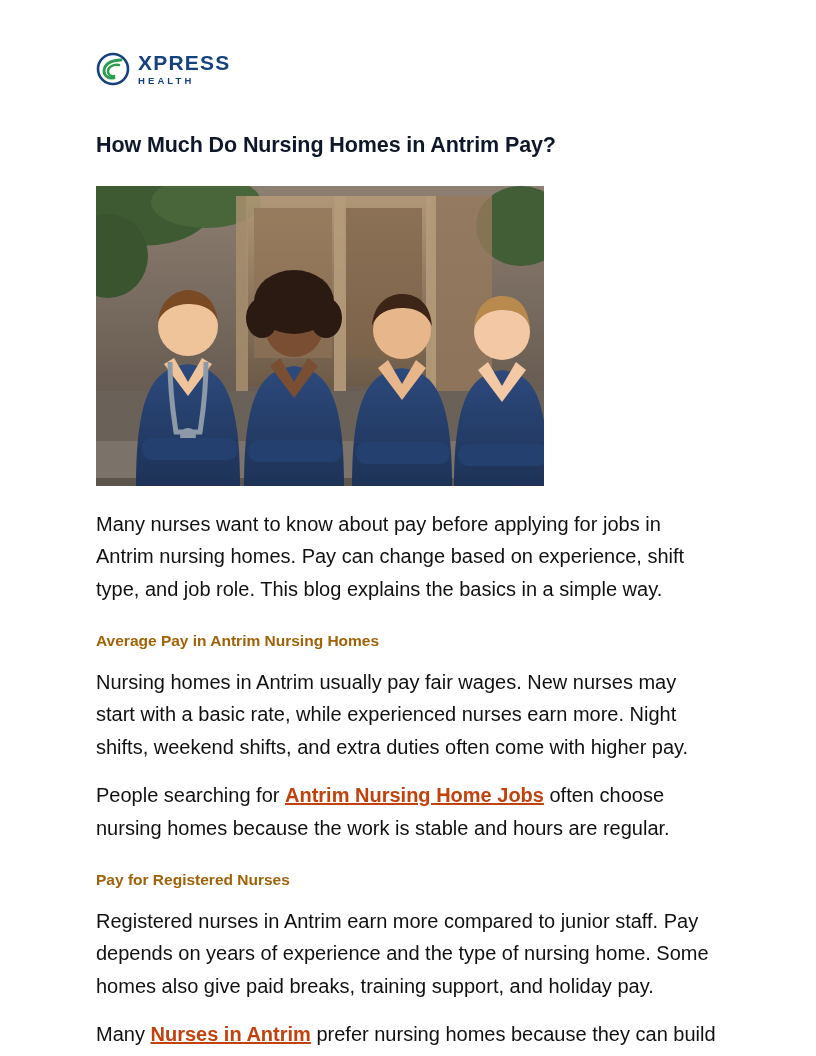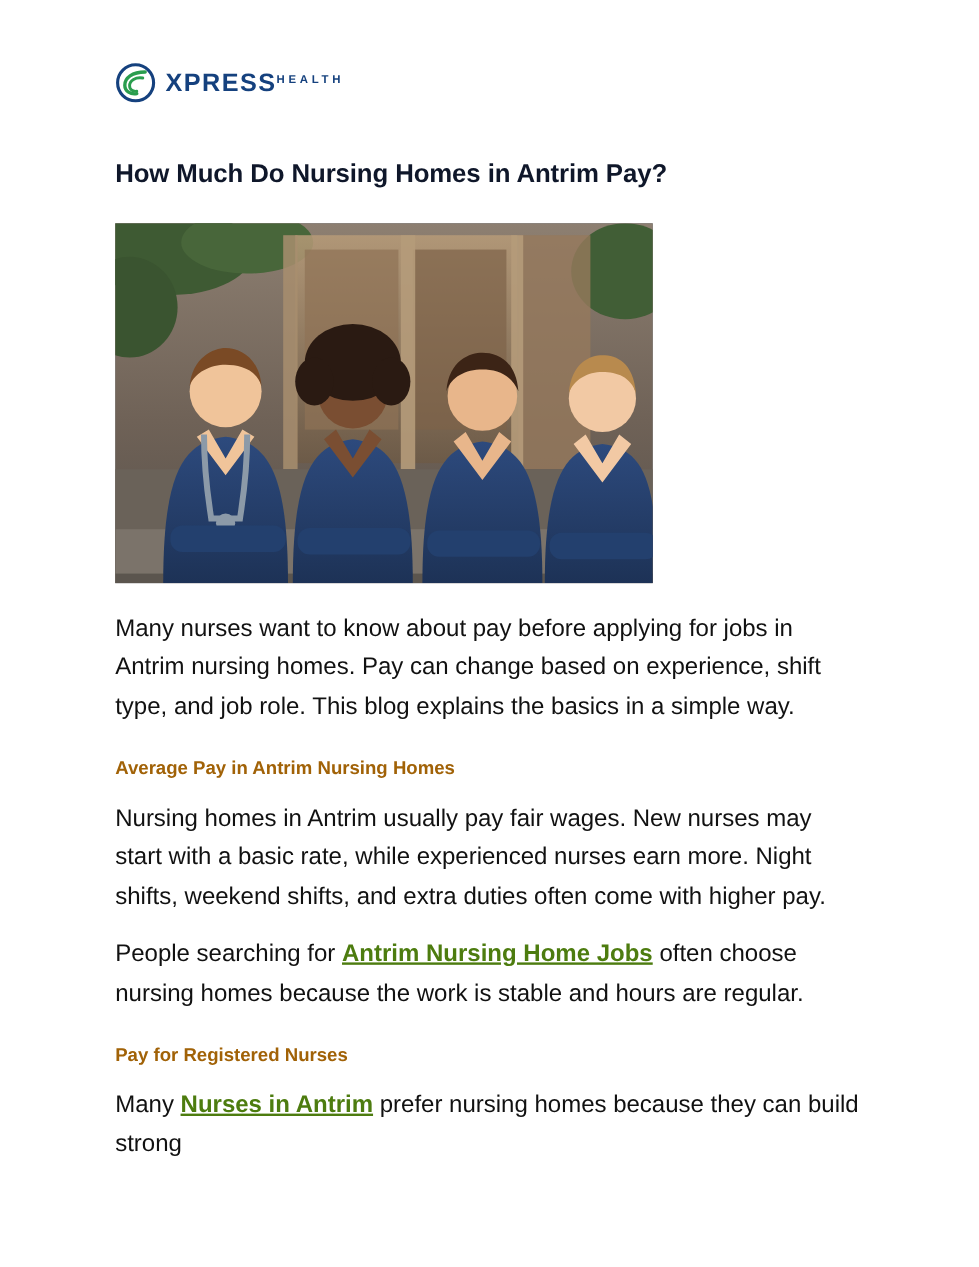--- a/index.html
+++ b/index.html
@@ -40,7 +40,7 @@
   .logo-mark svg { display: block; }
   .logo-text {
     display: flex;
-    flex-direction: row;
+    flex-direction: column;
     justify-content: center;
     line-height: 1;
   }

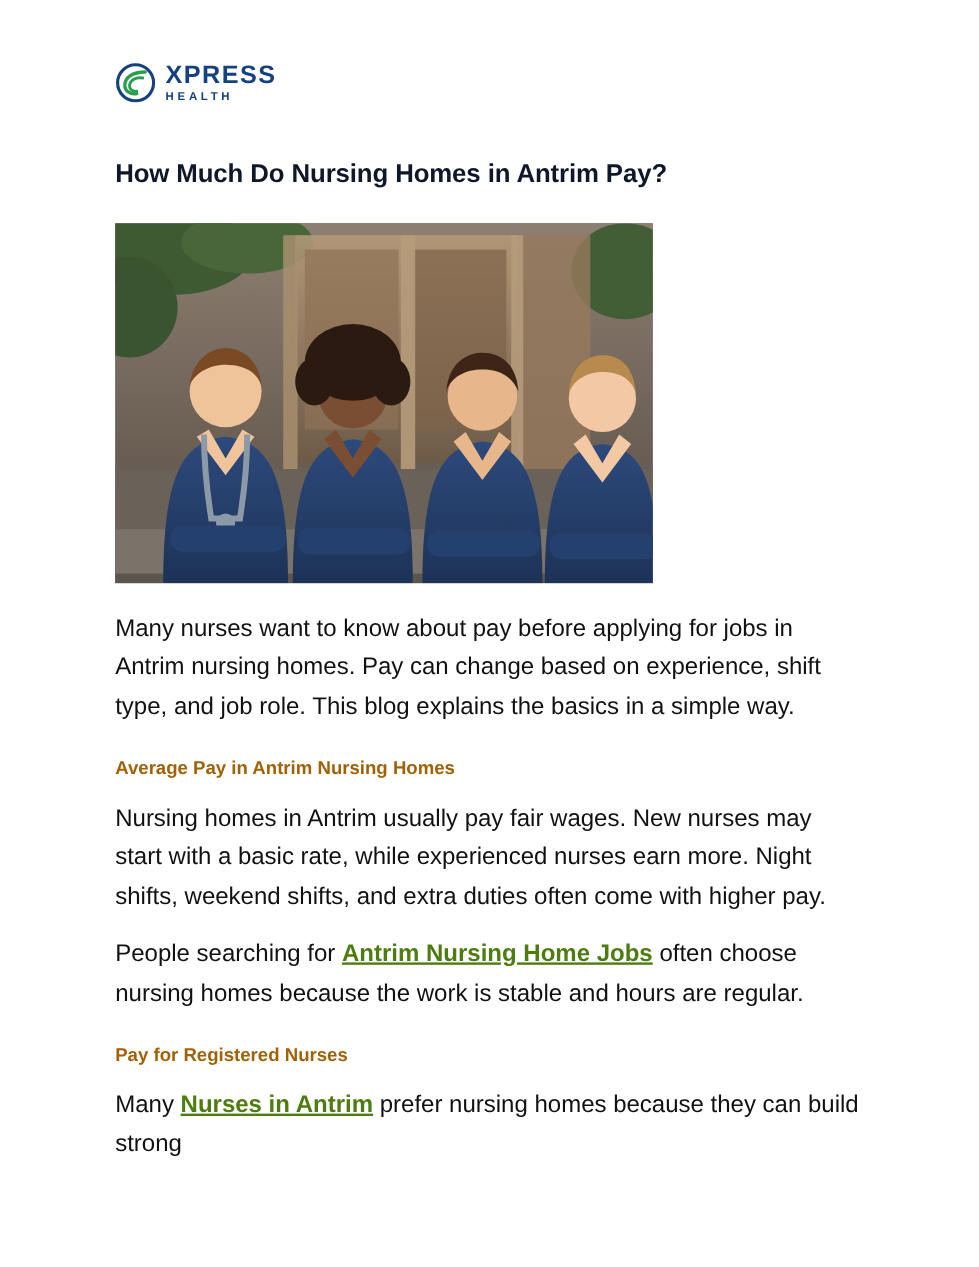--- a/index.html
+++ b/index.html
@@ -86,7 +86,7 @@
     color: #111;
   }
   a.doc-link {
-    color: #4d7c0f;
+    color: #c2410c;
     font-weight: bold;
     text-decoration: underline;
   }

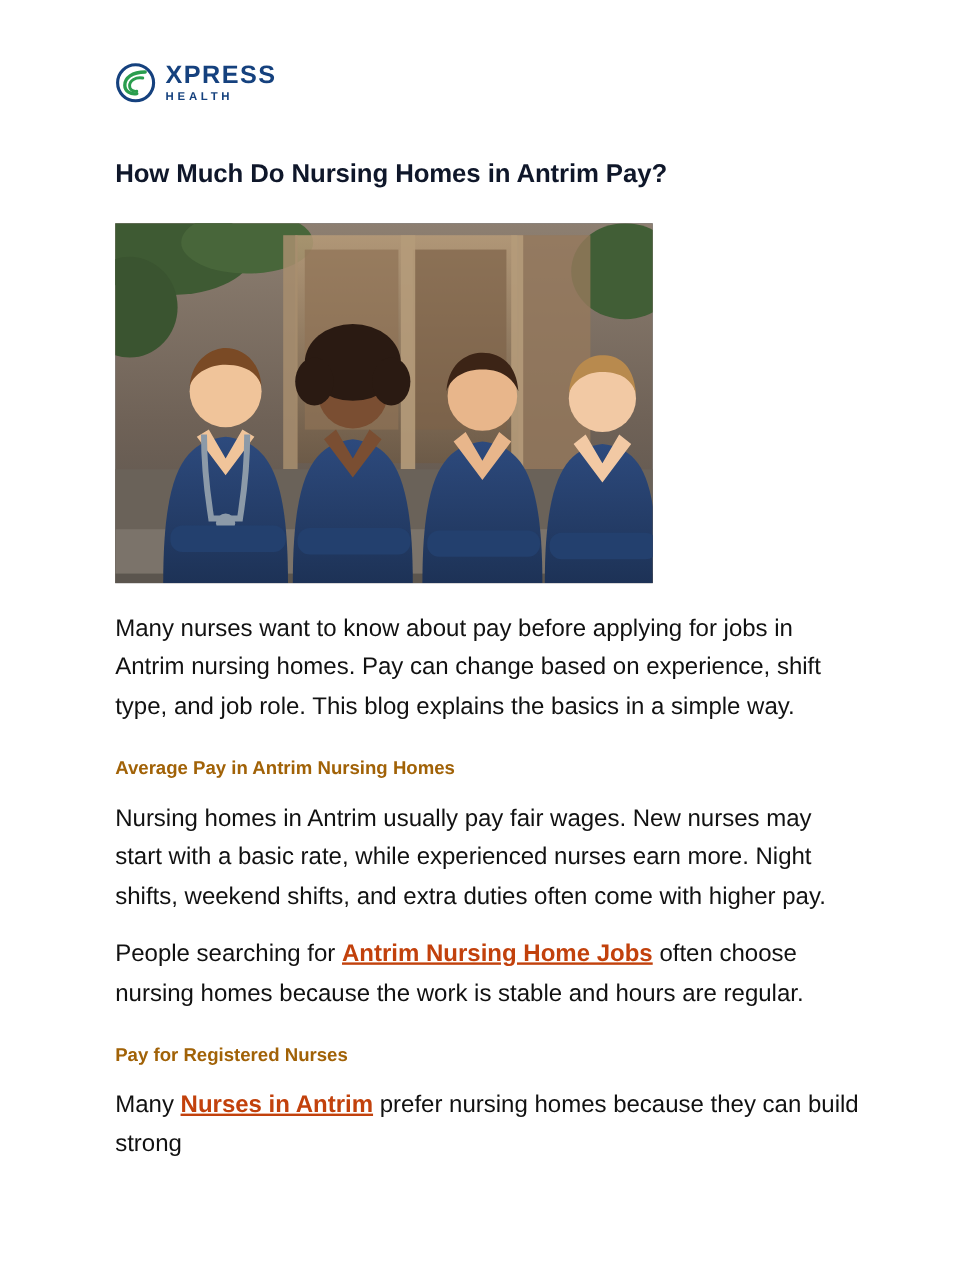--- a/index.html
+++ b/index.html
@@ -212,6 +212,7 @@
 
   <h2 class="section-title">Pay for Registered Nurses</h2>
 
+  <p class="body-text">Registered nurses in Antrim earn more compared to junior staff. Pay depends on years of experience and the type of nursing home. Some homes also give paid breaks, training support, and holiday pay.</p>
 
   <p class="body-text">
     <span>Many </span><a class="doc-link" href="#">Nurses in Antrim</a><span> prefer nursing homes because they can build strong</span>

